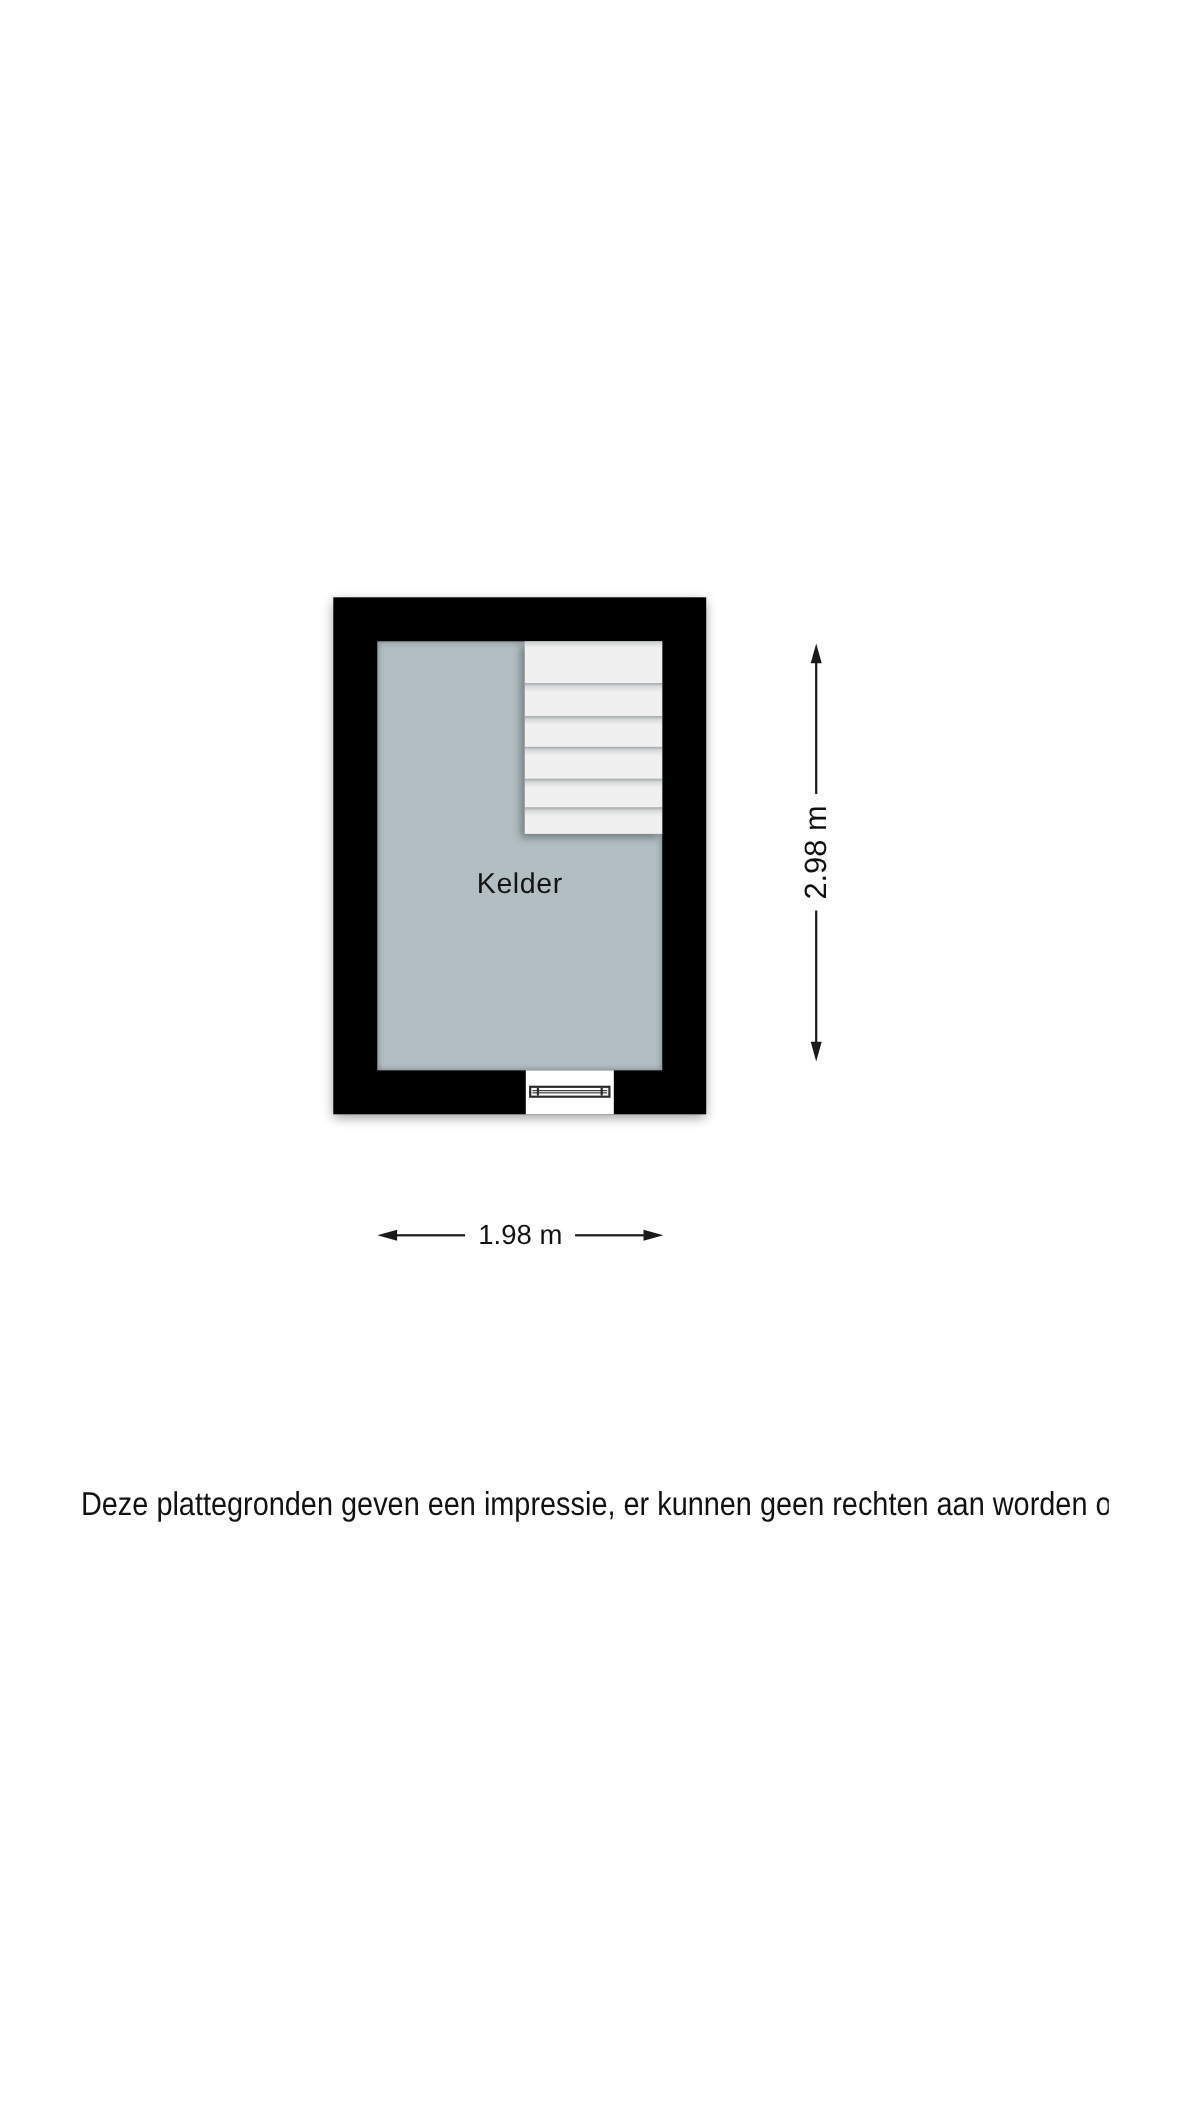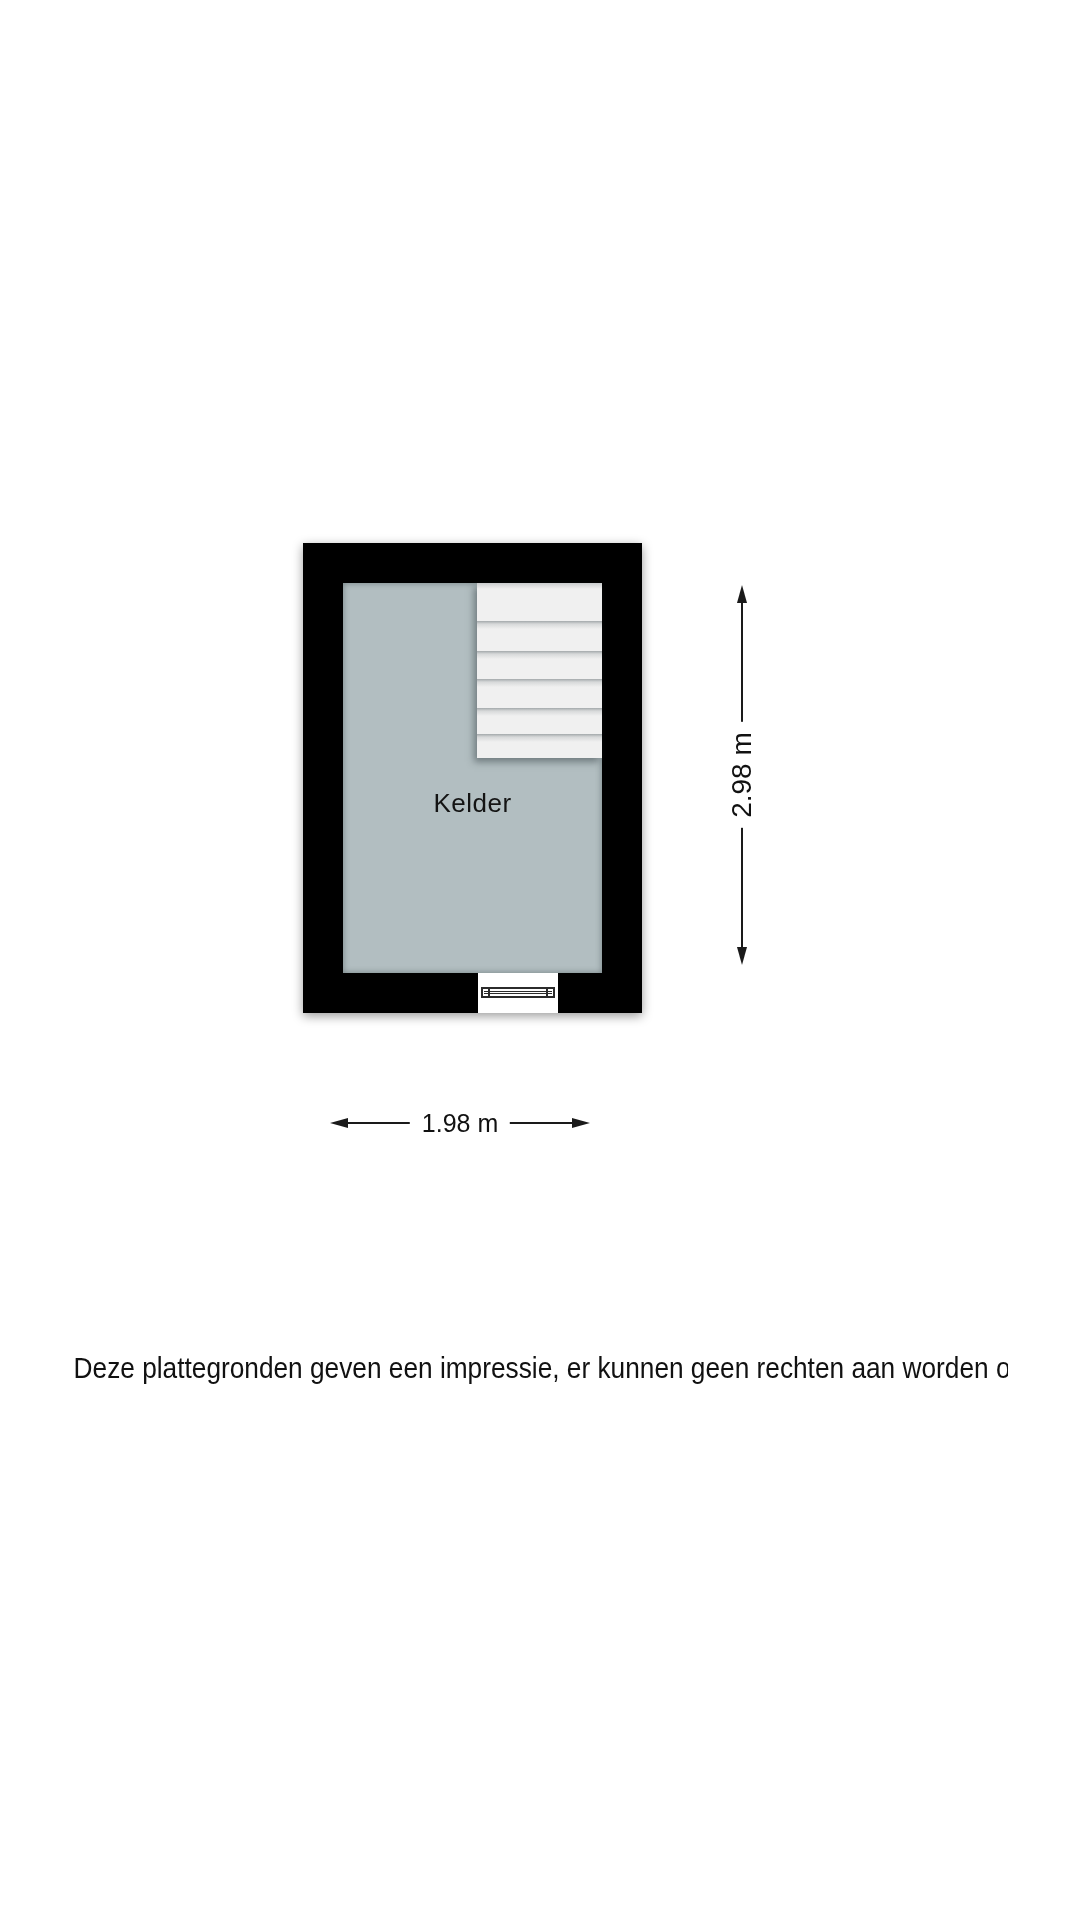--- a/index.html
+++ b/index.html
@@ -68,7 +68,7 @@
   .dim{position:absolute;}
   .dim-v{left:732px;top:585px;width:20px;height:380px;}
   .dim-line-v{position:absolute;left:9px;top:12px;bottom:12px;width:2px;background:var(--dimension_line);}
-  .dim-h{left:330px;top:1113px;width:260px;height:20px;text-align:right;}
+  .dim-h{left:343px;top:1113px;width:260px;height:20px;text-align:right;}
   .dim-line-h{position:absolute;top:9px;left:12px;right:12px;height:2px;background:var(--dimension_line);}
 
   .arr{position:absolute;width:0;height:0;}

